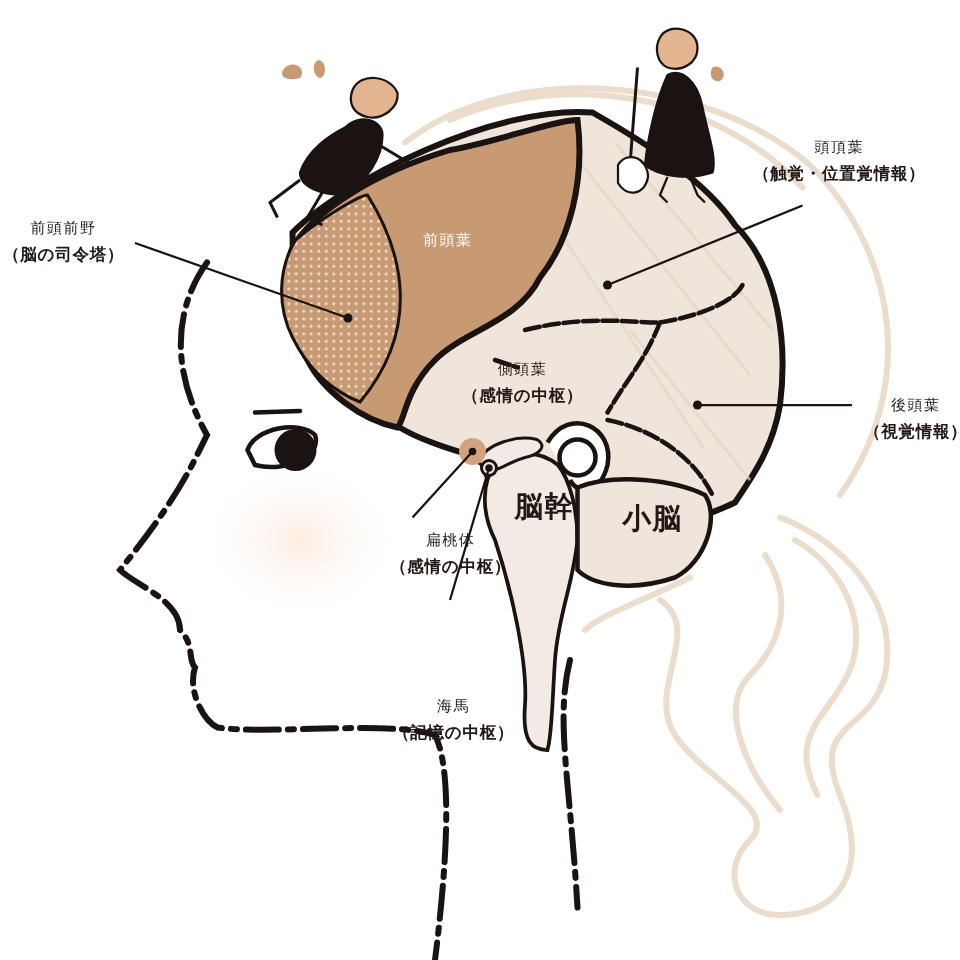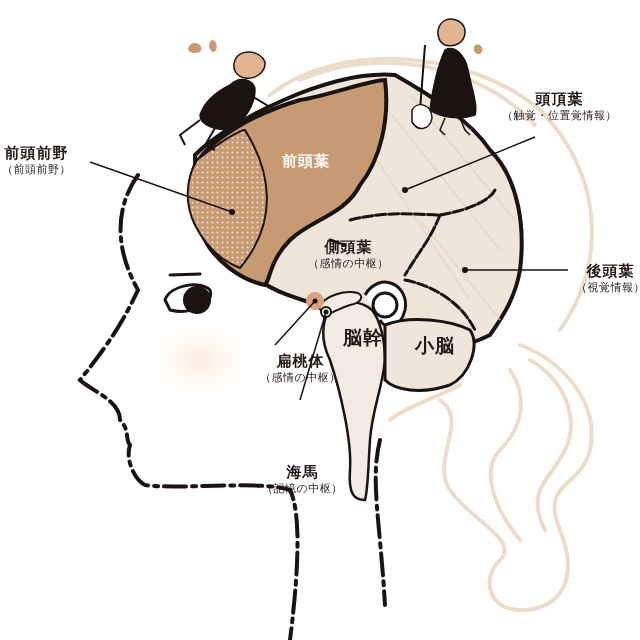--- a/index.html
+++ b/index.html
@@ -7,7 +7,7 @@
            font-family: "DejaVu Sans", sans-serif; }
     svg.art { position: absolute; left: 0; top: 0; width: 640px; height: 640px; }
     .label { position: absolute; text-align: center; color: #231815; white-space: nowrap; }
-    .label .main { display: block; font-weight: bold; font-size: 15px; letter-spacing: 1px; line-height: 18px; }
+    .label .main { display: block; font-weight: normal; font-size: 10px; letter-spacing: 1px; line-height: 18px; }
     .label .sub { display: block; font-size: 11px; line-height: 15px; letter-spacing: 0.5px; }
     .label.white .main { color: #ffffff; }
     .inner { position: absolute; font-weight: bold; font-size: 19px; color: #231815; letter-spacing: 1px; }

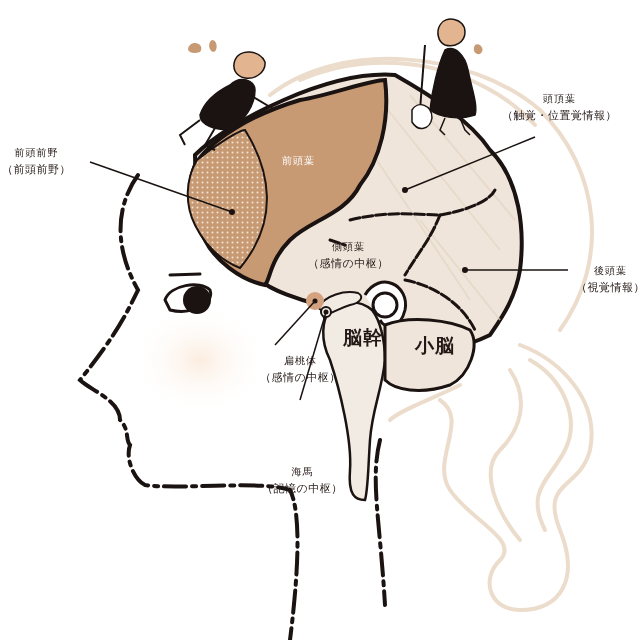--- a/index.html
+++ b/index.html
@@ -8,7 +8,7 @@
     svg.art { position: absolute; left: 0; top: 0; width: 640px; height: 640px; }
     .label { position: absolute; text-align: center; color: #231815; white-space: nowrap; }
     .label .main { display: block; font-weight: normal; font-size: 10px; letter-spacing: 1px; line-height: 18px; }
-    .label .sub { display: block; font-size: 11px; line-height: 15px; letter-spacing: 0.5px; }
+    .label .sub { display: block; font-size: 11px; line-height: 15px; letter-spacing: 0.5px; font-weight: bold; }
     .label.white .main { color: #ffffff; }
     .inner { position: absolute; font-weight: bold; font-size: 19px; color: #231815; letter-spacing: 1px; }
   </style>

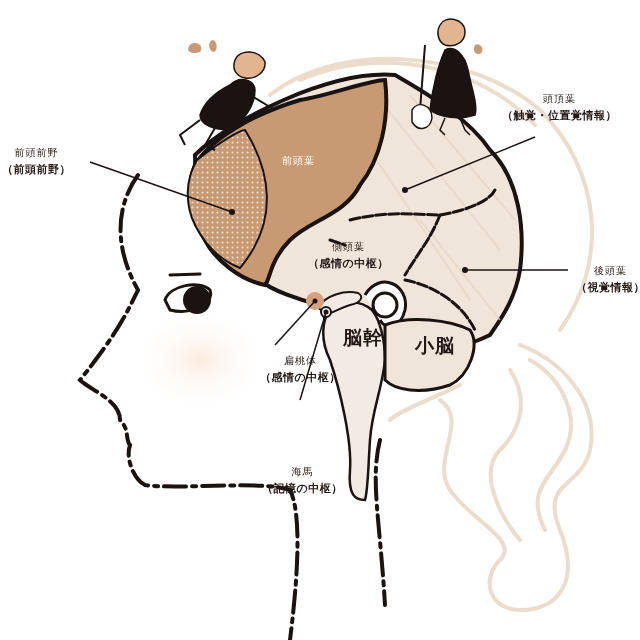--- a/index.html
+++ b/index.html
@@ -121,7 +121,7 @@
 
 <div class="label" style="left:2px; top:144px;">
   <span class="main">前頭前野</span>
-  <span class="sub">（前頭前野）</span>
+  <span class="sub">（脳の司令塔）</span>
 </div>
 
 <div class="label white" style="left:282px; top:152px;text-align:right;">

